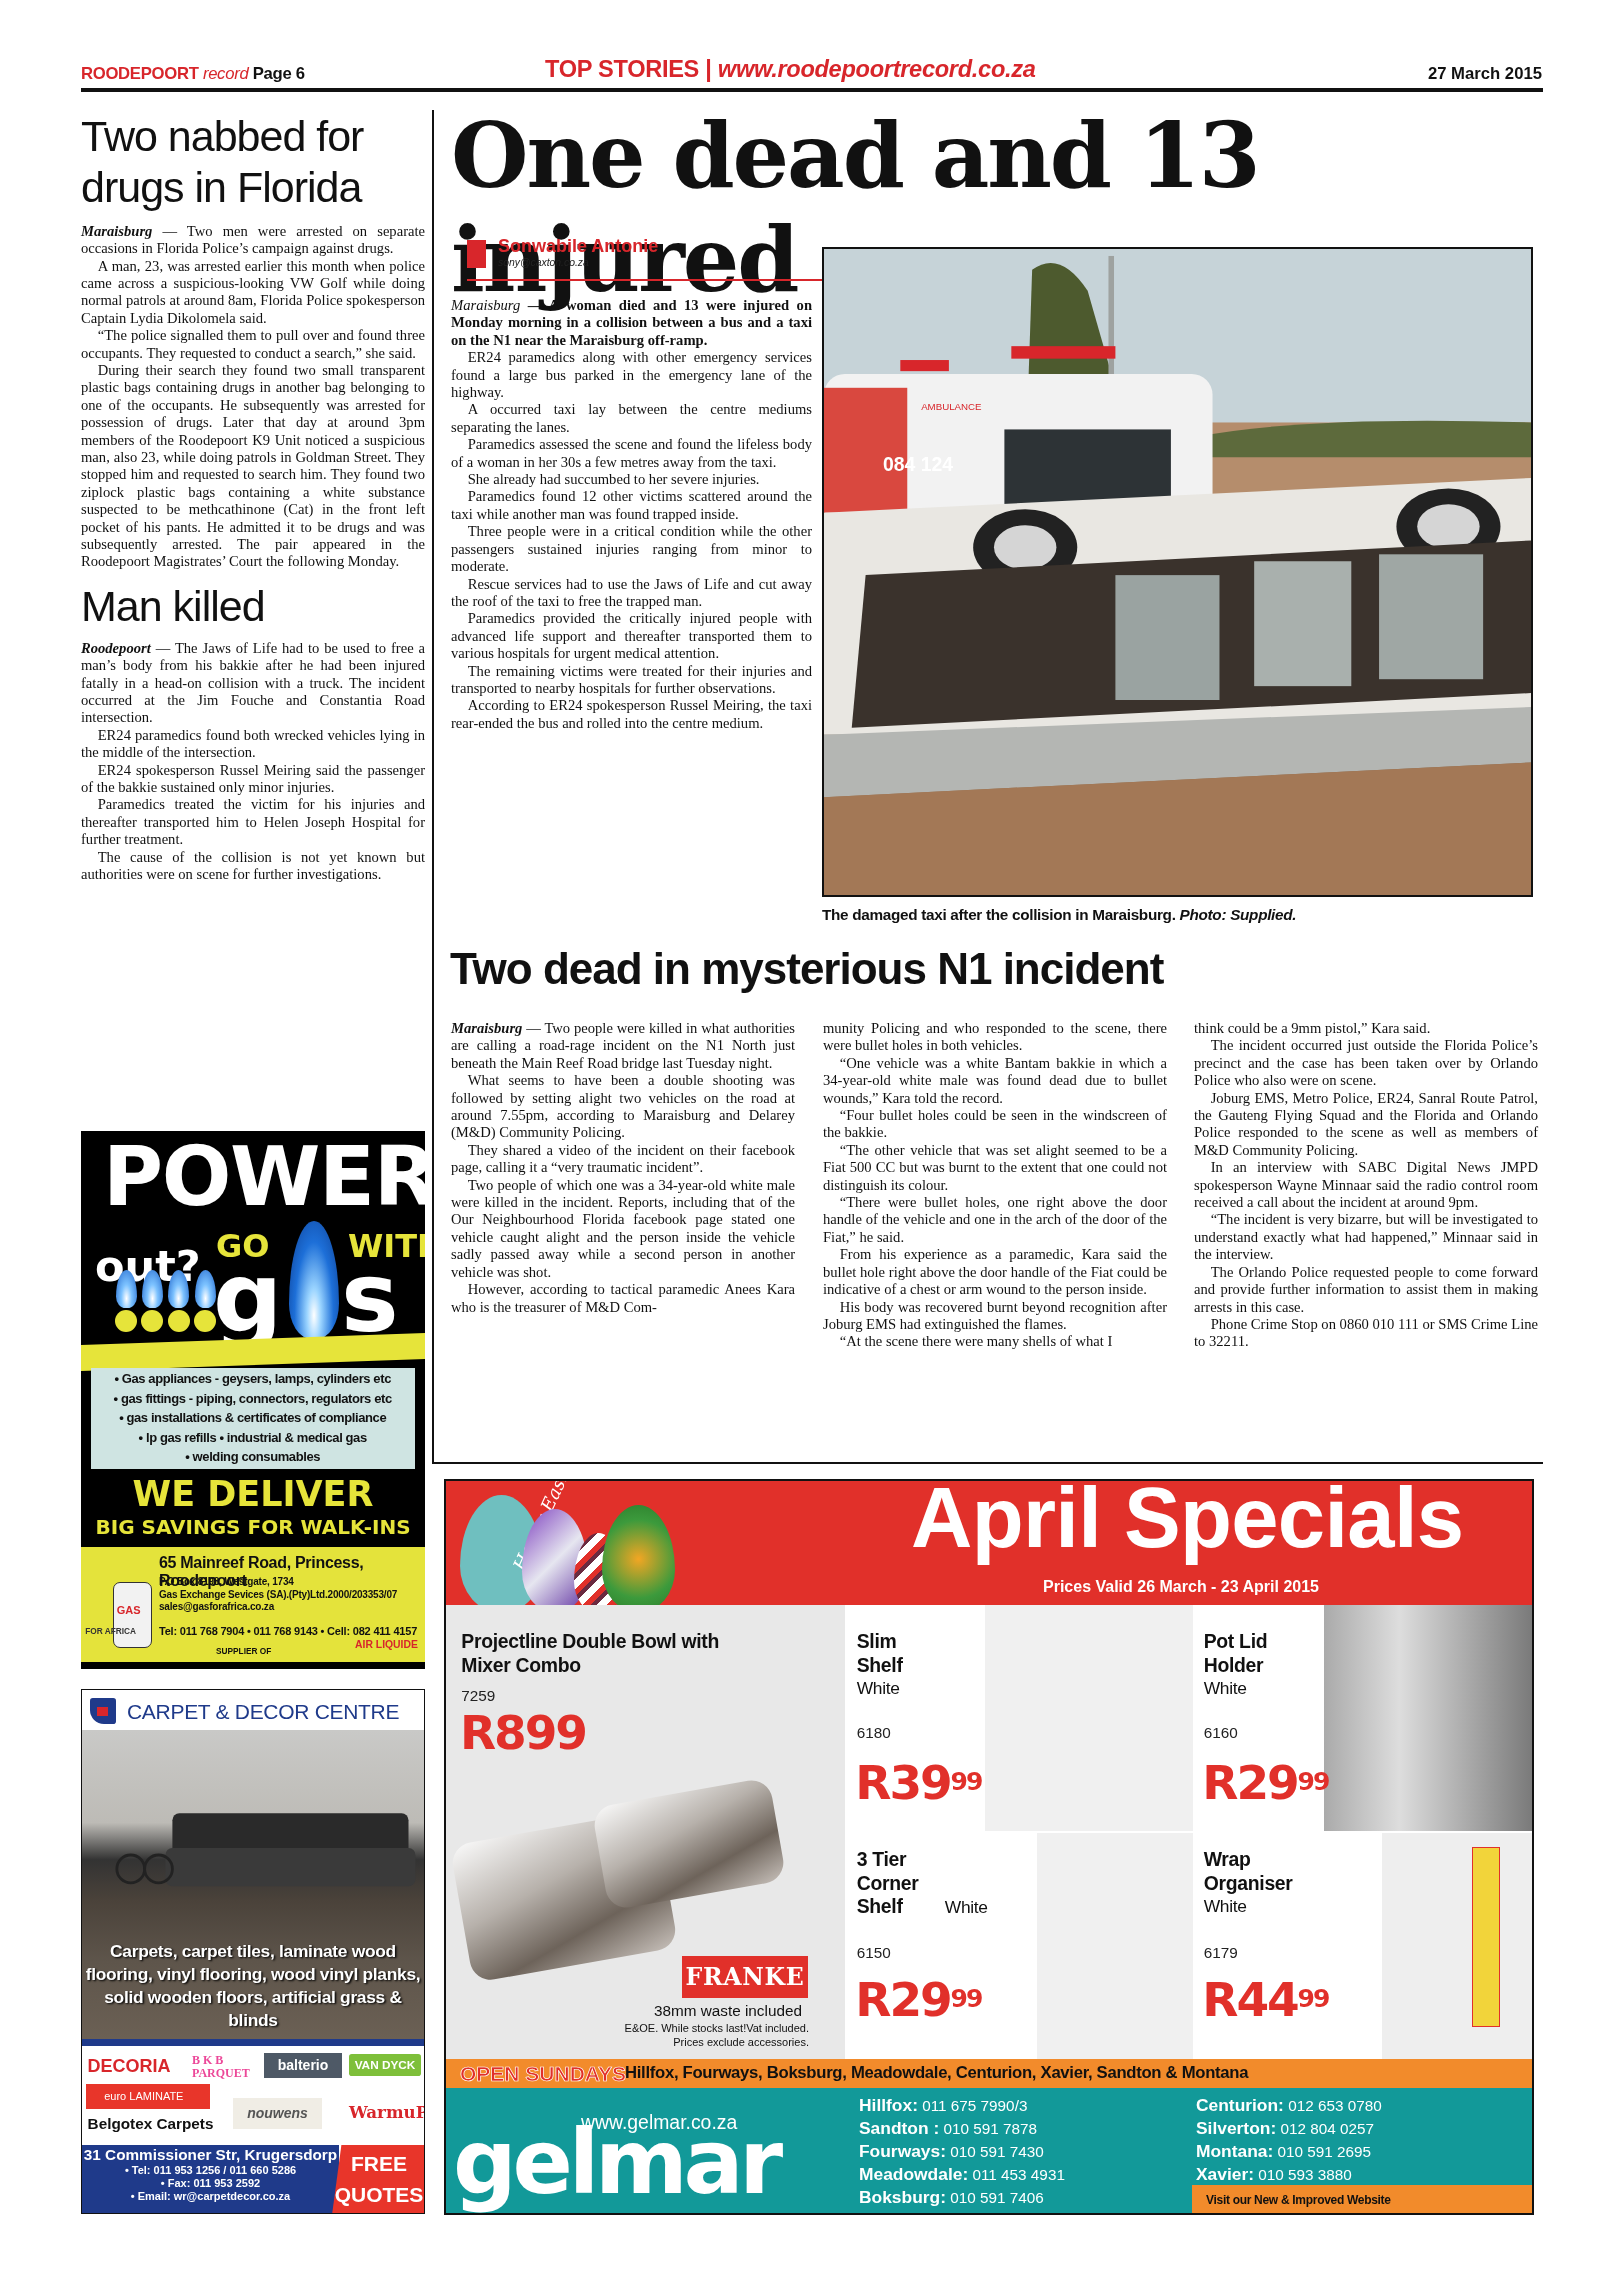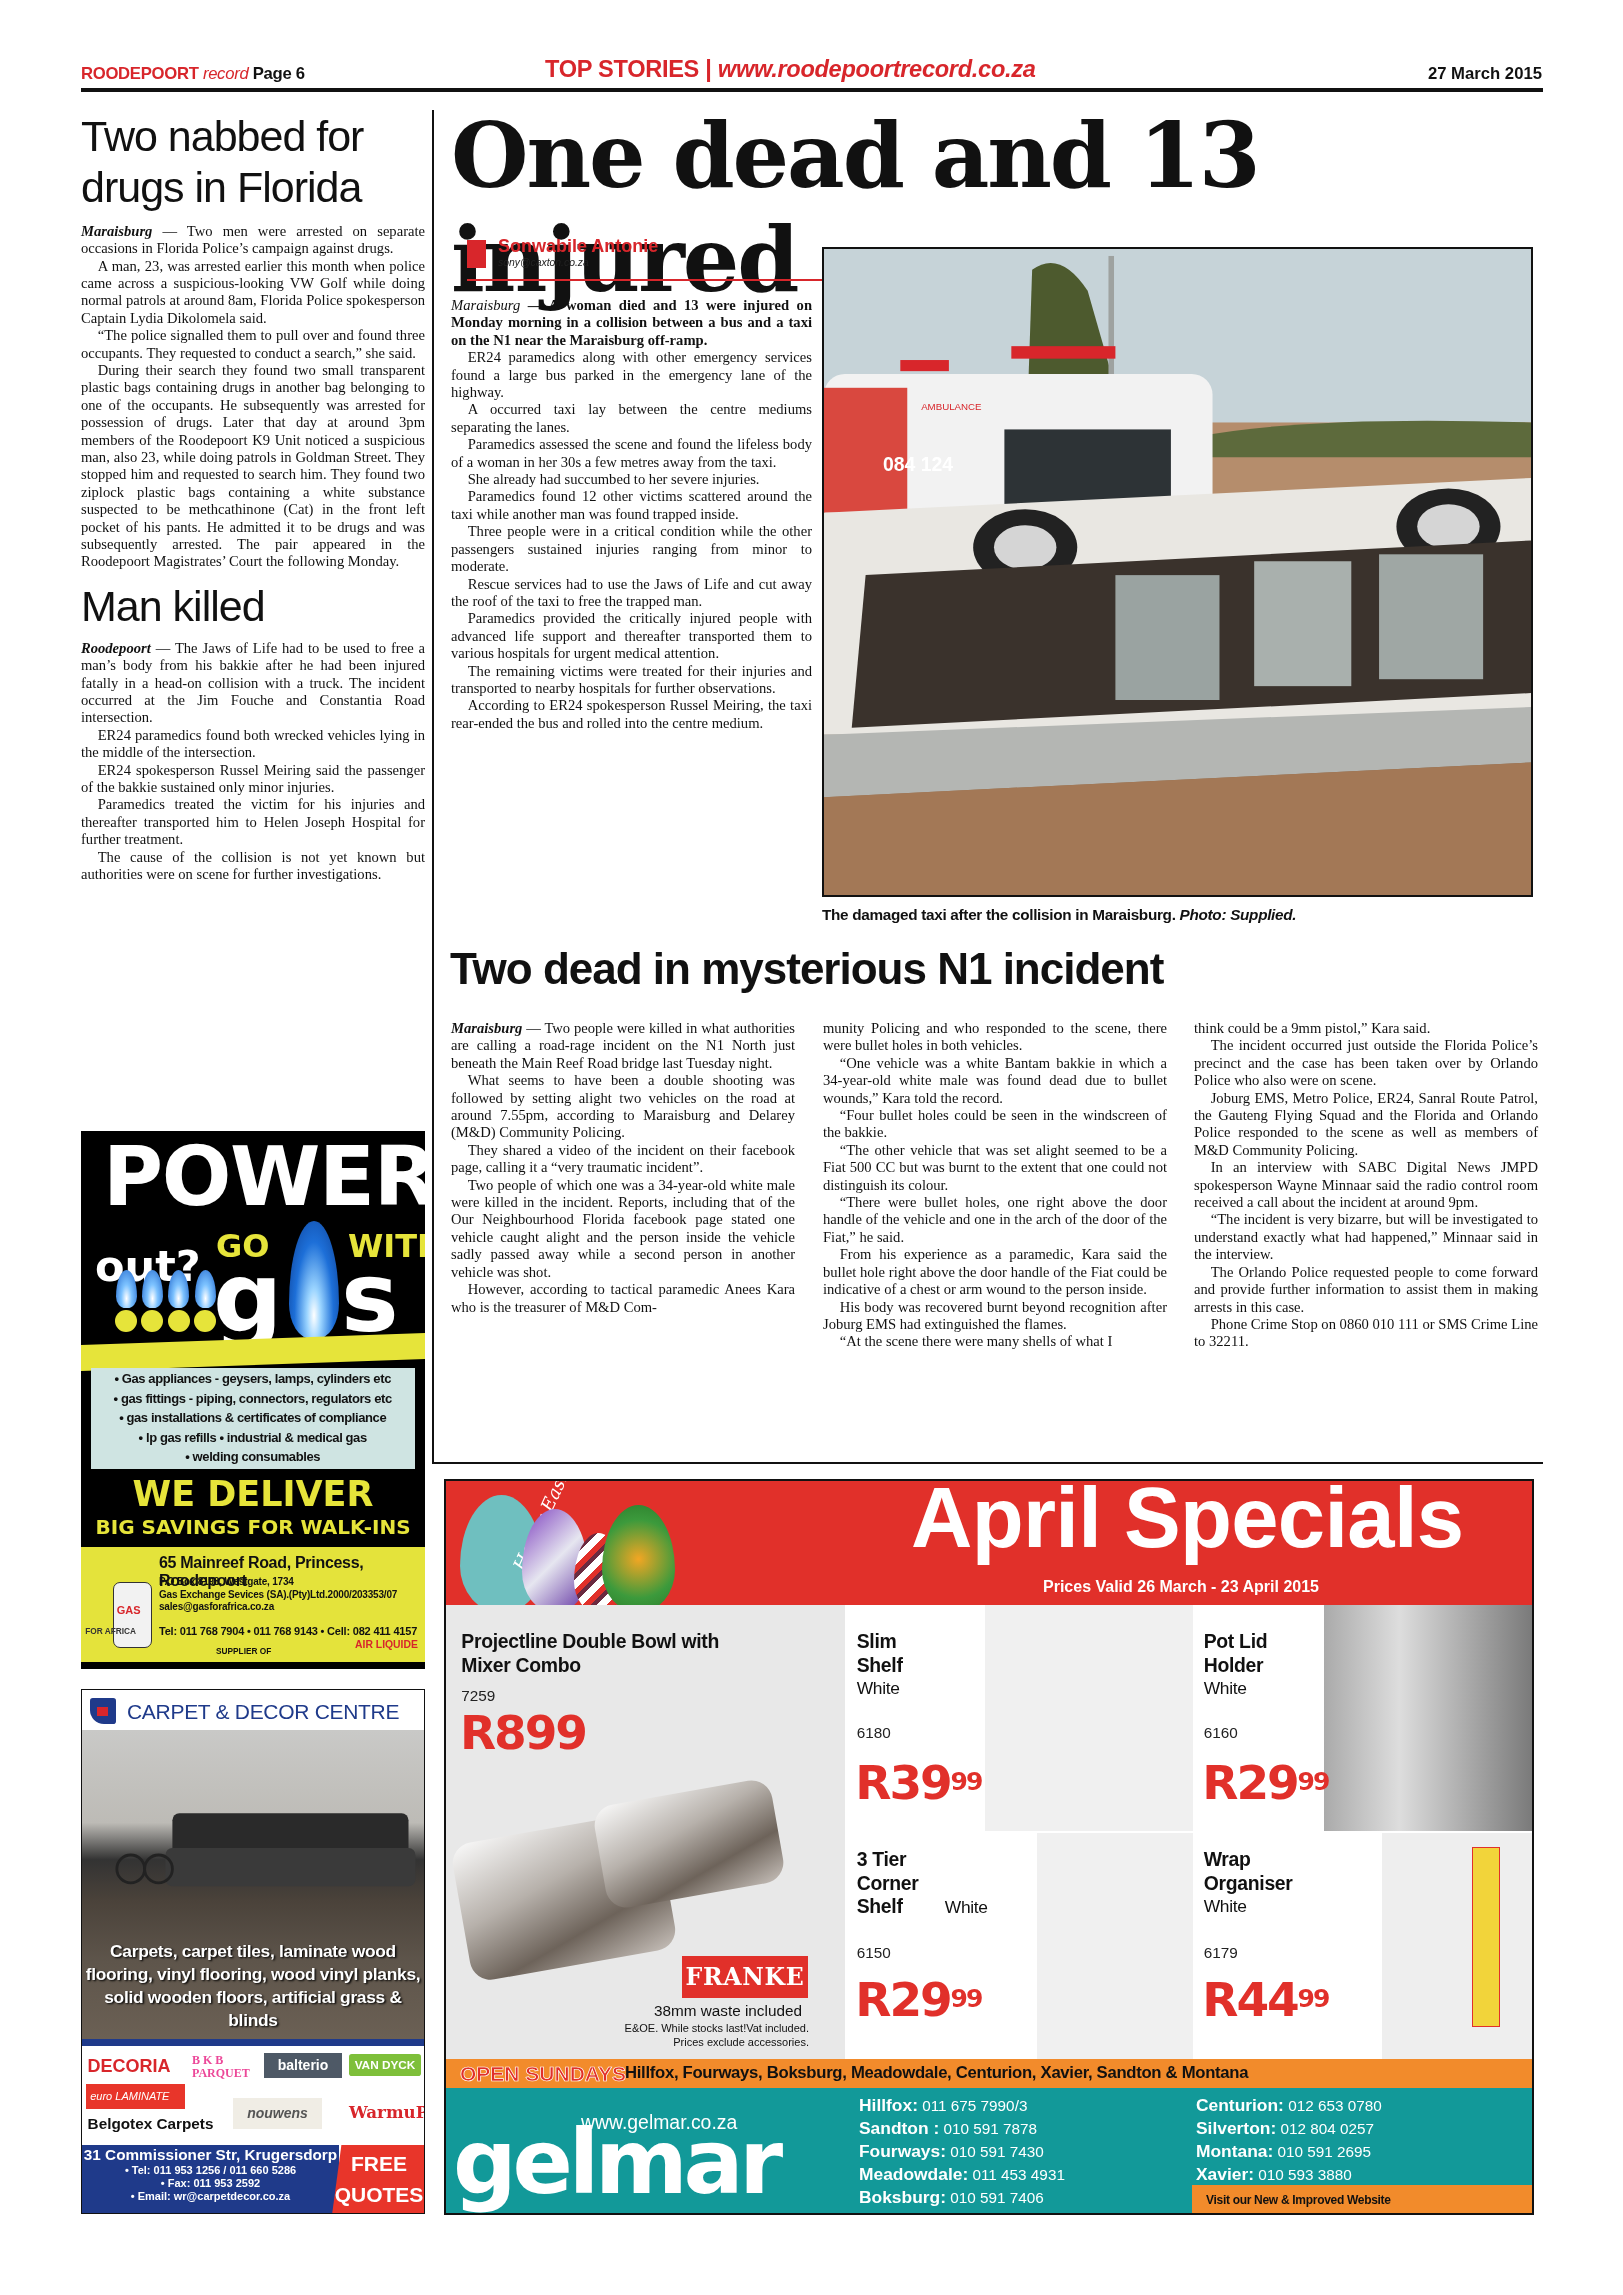--- a/index.html
+++ b/index.html
@@ -299,7 +299,7 @@
     <div class="brand" style="left:110px;top:8.3px;font-size:12px;color:#ec4899;font-family:'Liberation Serif',serif;width:69px;line-height:12.5px;">B K B PARQUET</div>
     <div class="brand" style="left:182px;top:7px;width:78px;height:25px;background:#4e5966;color:#fff;font-size:14px;text-align:center;line-height:25px;">balterio</div>
     <div class="brand" style="left:267px;top:8.3px;width:72px;height:22px;background:#7ebf3a;color:#fff;font-size:11.8px;text-align:center;line-height:22px;border-radius:2.8px;">VAN DYCK</div>
-    <div class="brand" style="left:4.2px;top:38px;width:99px;height:25px;background:#e8352a;color:#fff;font-size:11px;font-weight:normal;line-height:25px;padding-left:4px;font-style:italic;">euro LAMINATE</div>
+    <div class="brand" style="left:4.2px;top:38px;width:124px;height:25px;background:#e8352a;color:#fff;font-size:11px;font-weight:normal;line-height:25px;padding-left:18px;">euro LAMINATE</div>
     <div class="brand" style="left:151px;top:52px;width:89px;height:31px;background:#f0ede5;color:#555;font-style:italic;font-size:14px;line-height:31px;text-align:center;">nouwens</div>
     <div class="brand" style="left:5.6px;top:69px;font-size:15.3px;color:#111;">Belgotex Carpets</div>
     <div class="brand" style="left:267px;top:56px;font-size:16.7px;color:#d8262b;font-family:'DejaVu Serif',serif;">WarmuP</div>

